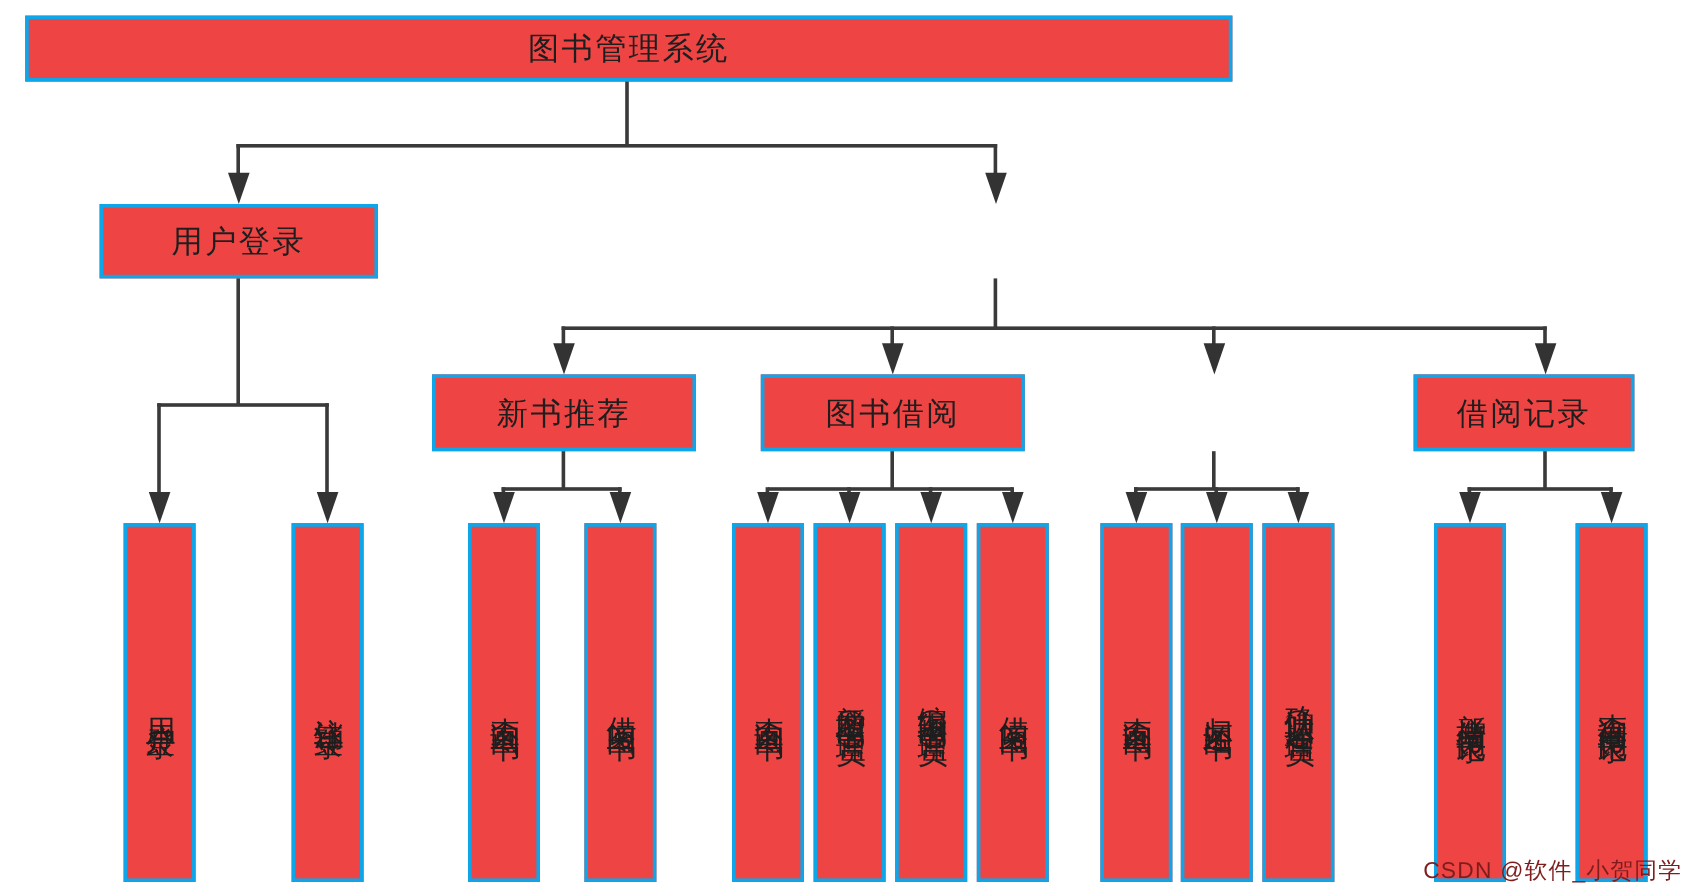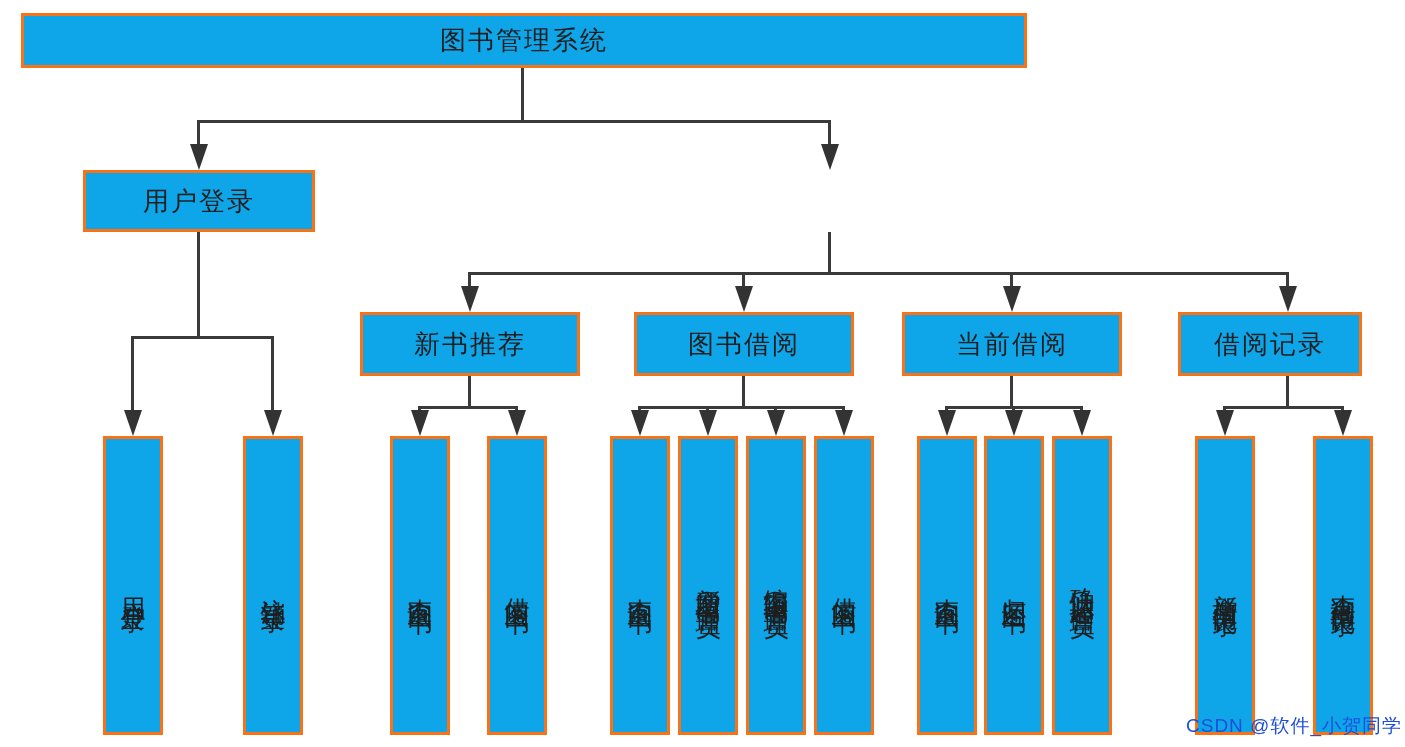--- a/index.html
+++ b/index.html
@@ -8,8 +8,8 @@
     font-family:"Liberation Sans", sans-serif;color:#1e1e1e;
   }
   .bx{
-    position:absolute;box-sizing:border-box;background:#0ea5e9;
-    border:3px solid #f97316;display:flex;align-items:center;justify-content:center;
+    position:absolute;box-sizing:border-box;background:#ef4444;
+    border:3px solid #0ea5e9;display:flex;align-items:center;justify-content:center;
     font-size:26px;letter-spacing:2px;white-space:nowrap;
   }
   .vx{

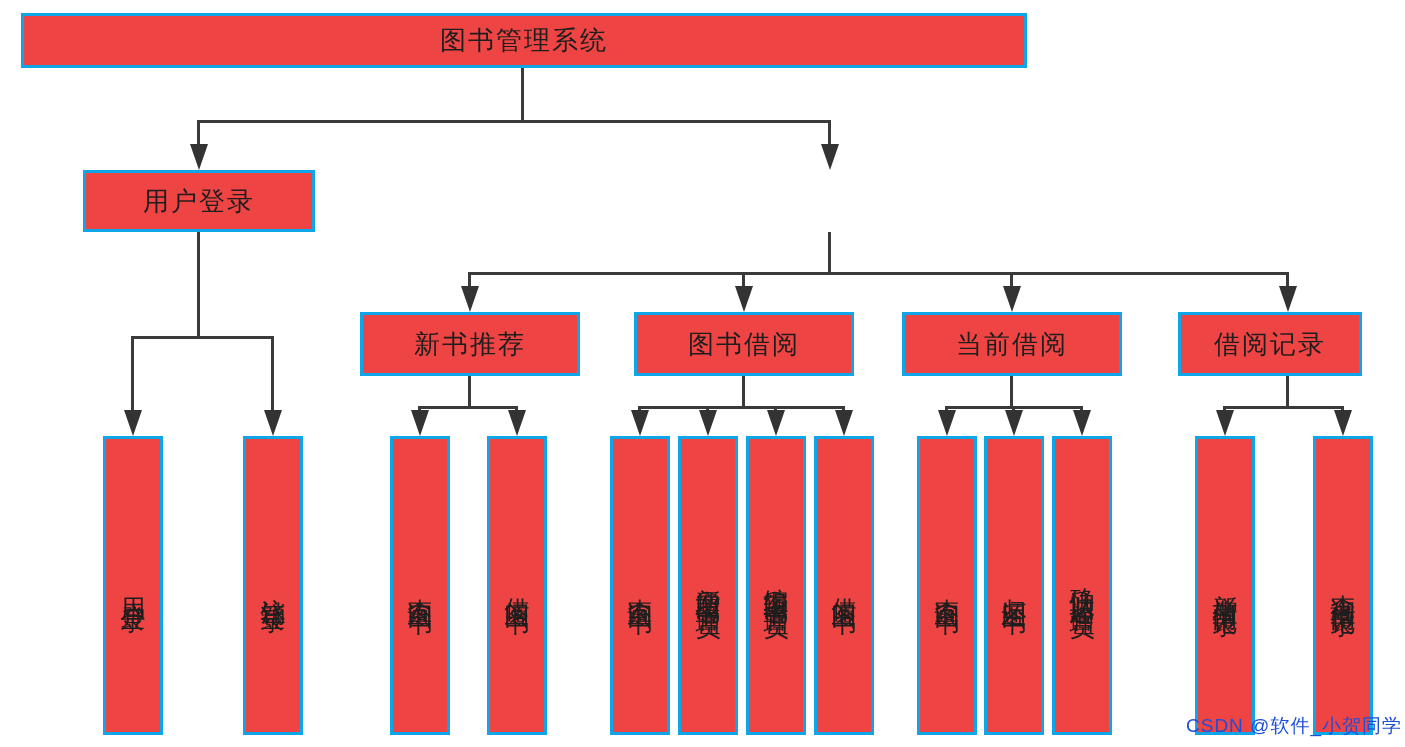--- a/index.html
+++ b/index.html
@@ -64,7 +64,6 @@
 
   <div class="bx" style="left:360px;top:312px;width:220px;height:64px">新书推荐</div>
   <div class="bx" style="left:634px;top:312px;width:220px;height:64px">图书借阅</div>
-  <div class="bx" style="left:902px;top:312px;width:220px;height:64px">当前借阅</div>
   <div class="bx" style="left:1178px;top:312px;width:184px;height:64px">借阅记录</div>
 
   <i class="vl" style="left:468px;top:376px;height:32px"></i>

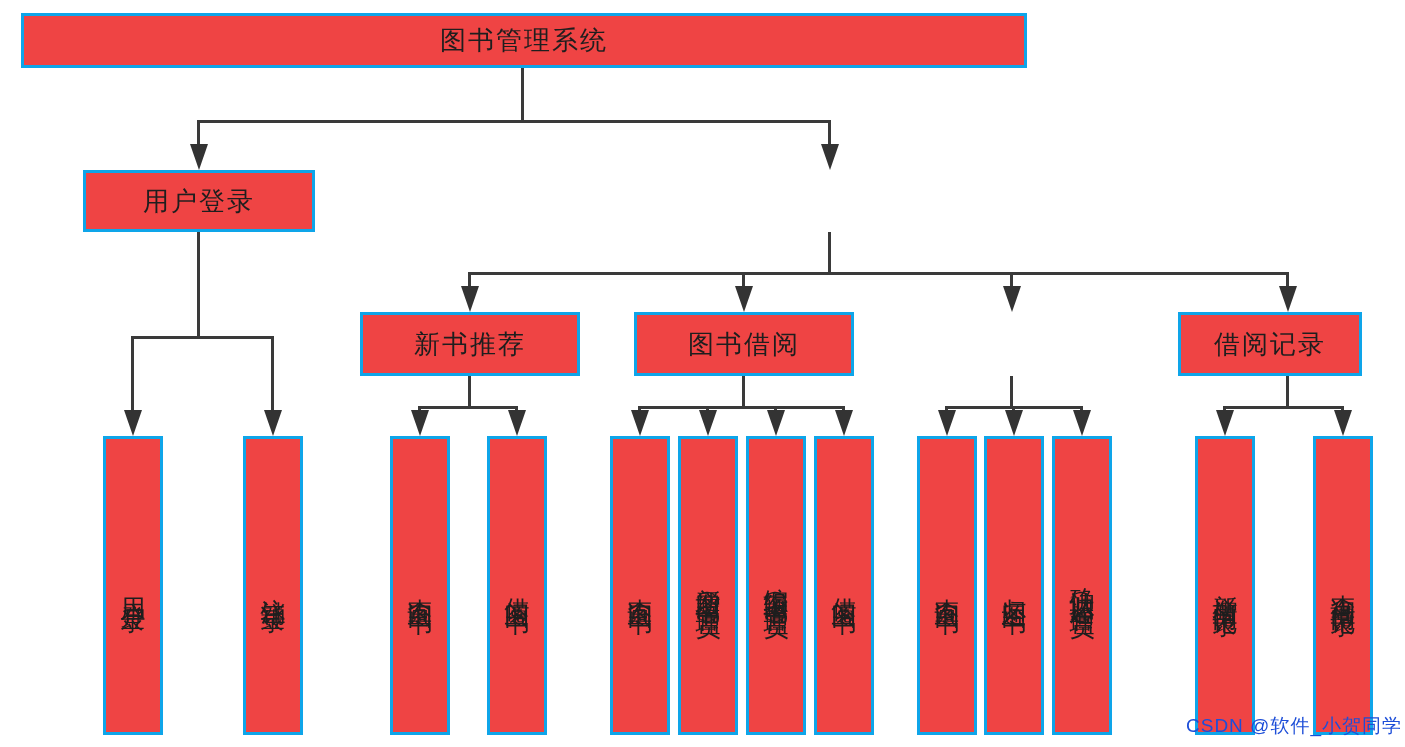--- a/index.html
+++ b/index.html
@@ -25,7 +25,7 @@
   }
   .wm{
     position:absolute;left:1186px;top:713px;font-size:19px;letter-spacing:1px;
-    color:#1d4ed8;white-space:nowrap;
+    color:#7f1d1d;white-space:nowrap;
   }
 </style>
 </head>

